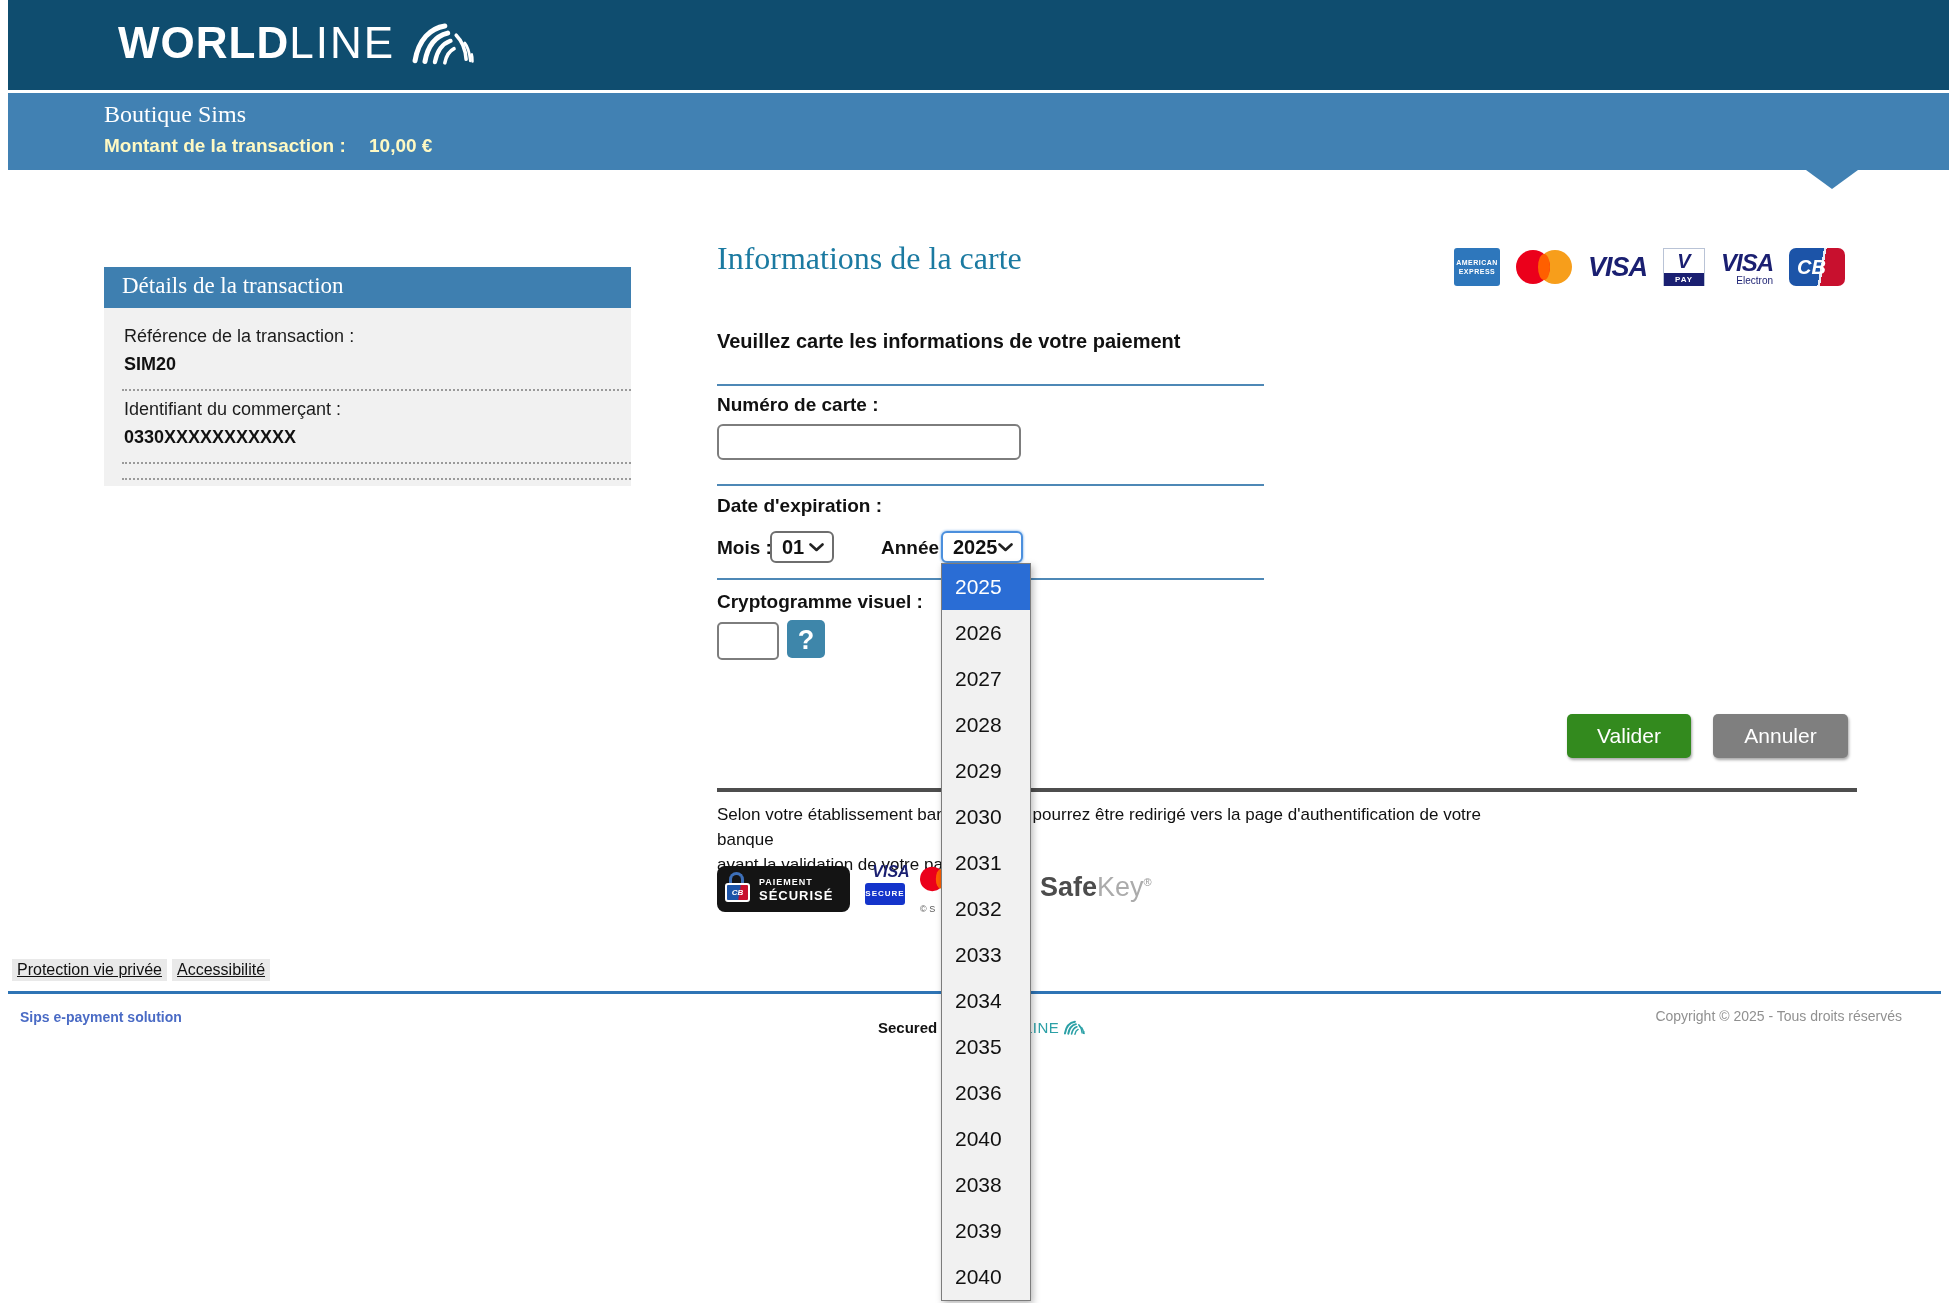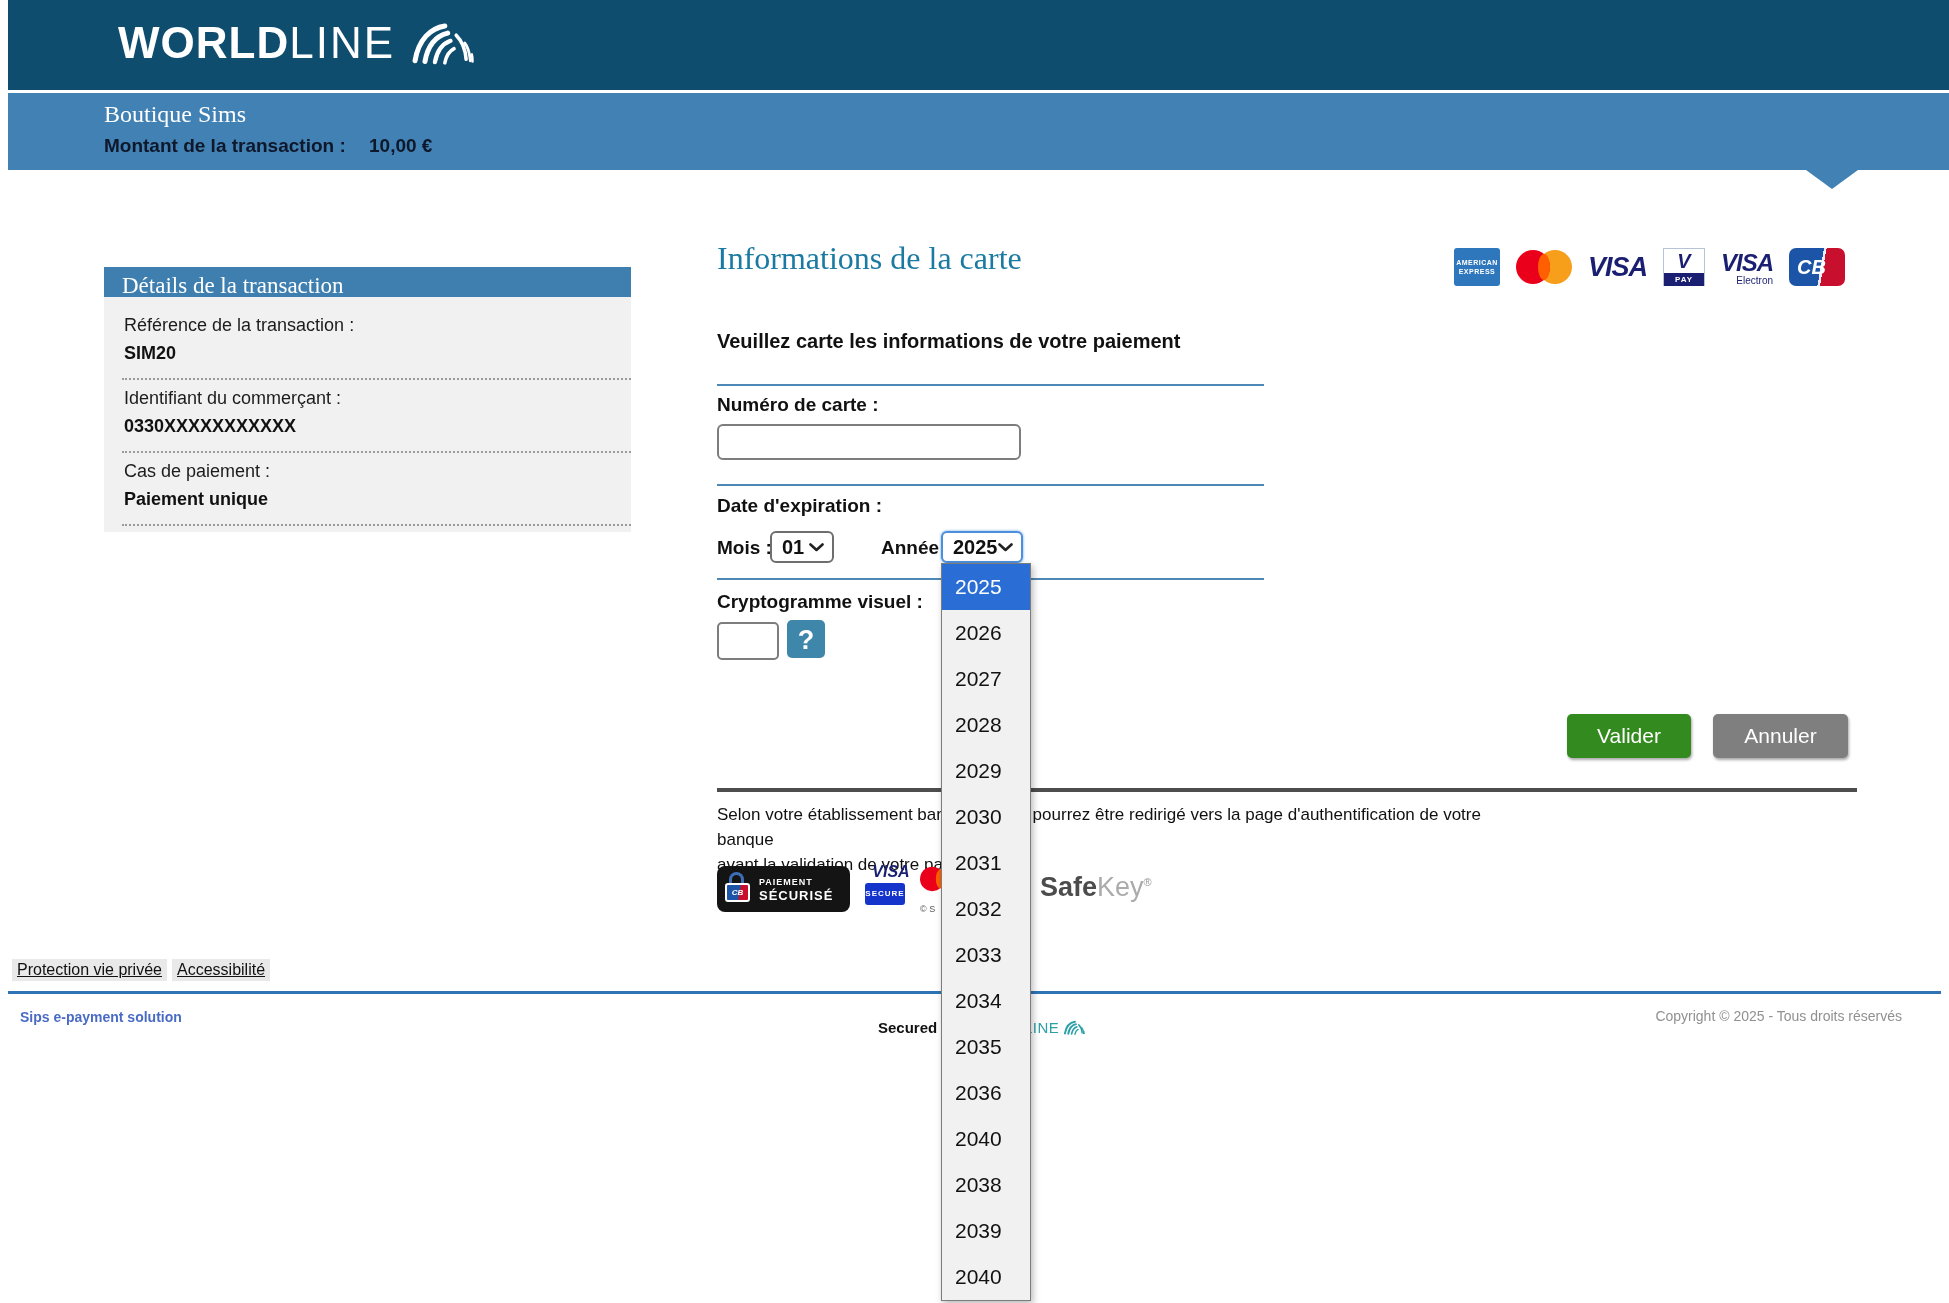--- a/index.html
+++ b/index.html
@@ -15,7 +15,7 @@
 
   .header-sub{position:absolute;left:8px;top:93px;width:1941px;height:77px;background:#4181B3;}
   .shop-name{position:absolute;left:96px;top:8px;color:#fff;font-family:"Liberation Serif",serif;font-size:24px;}
-  .amount-line{position:absolute;left:96px;top:42px;color:#0f172a;font-size:19px;font-weight:bold;}
+  .amount-line{position:absolute;left:96px;top:42px;color:#fef9c3;font-size:19px;font-weight:bold;}
   .amount-line .val{margin-left:18px;}
   .sub-tail{position:absolute;left:1806px;top:170px;width:0;height:0;border-left:26px solid transparent;border-right:26px solid transparent;border-top:19px solid #4181B3;}
 

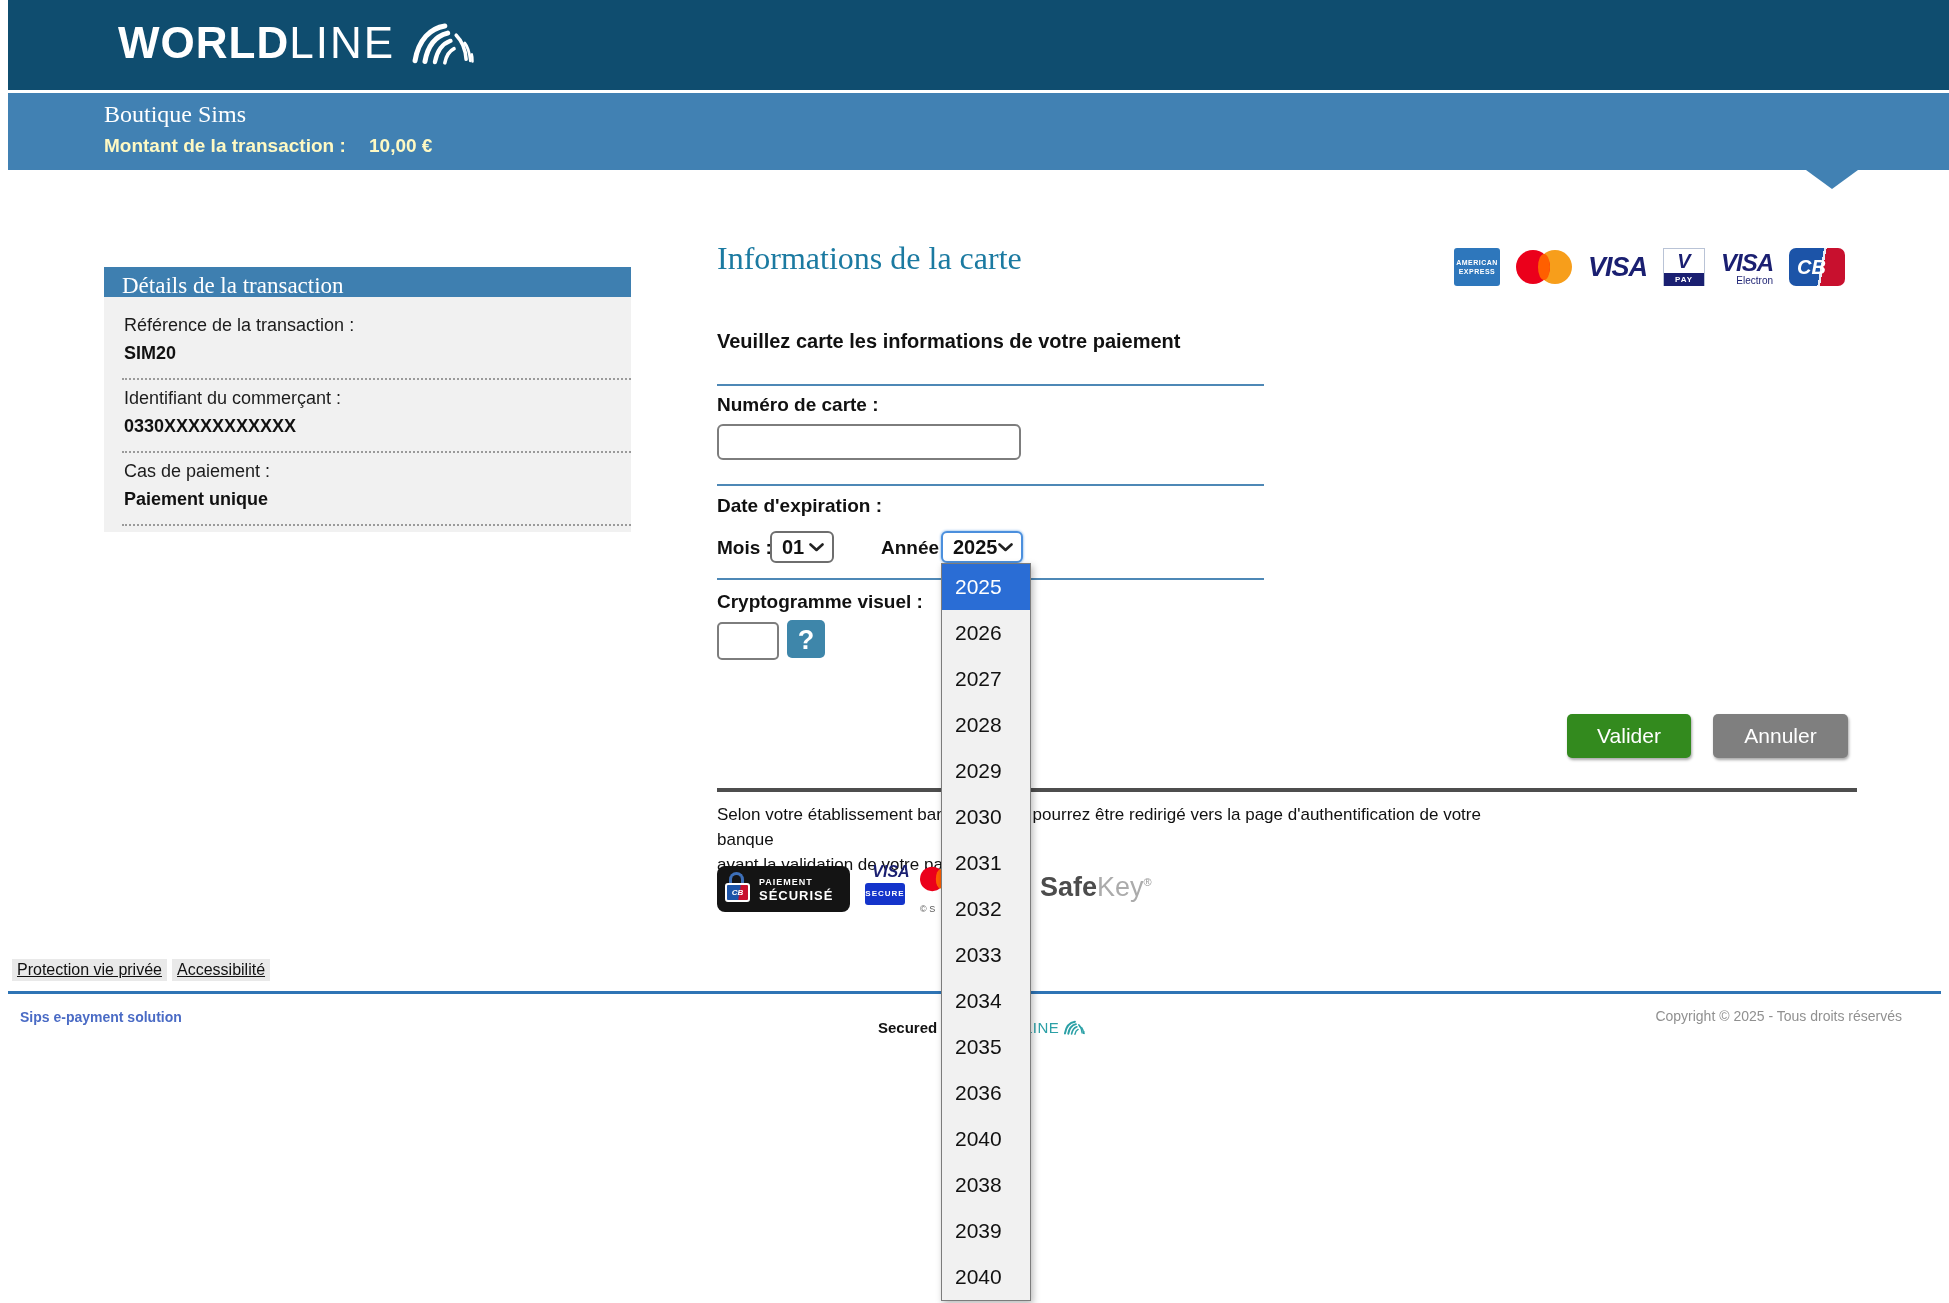--- a/index.html
+++ b/index.html
@@ -21,7 +21,7 @@
 
   
   .panel{position:absolute;left:104px;top:267px;width:527px;}
-  .panel-header{height:30px;line-height:38px;background:#3E7FB0;color:#fff;font-family:"Liberation Serif",serif;font-size:23px;padding-left:18px;box-sizing:border-box;}
+  .panel-header{height:41px;line-height:38px;background:#3E7FB0;color:#fff;font-family:"Liberation Serif",serif;font-size:23px;padding-left:18px;box-sizing:border-box;}
   .panel-body{background:#F1F1F1;padding:10px 0 6px 0;}
   .field{padding:8px 20px 0 20px;}
   .field .flabel{font-size:18px;color:#1c1c1c;}

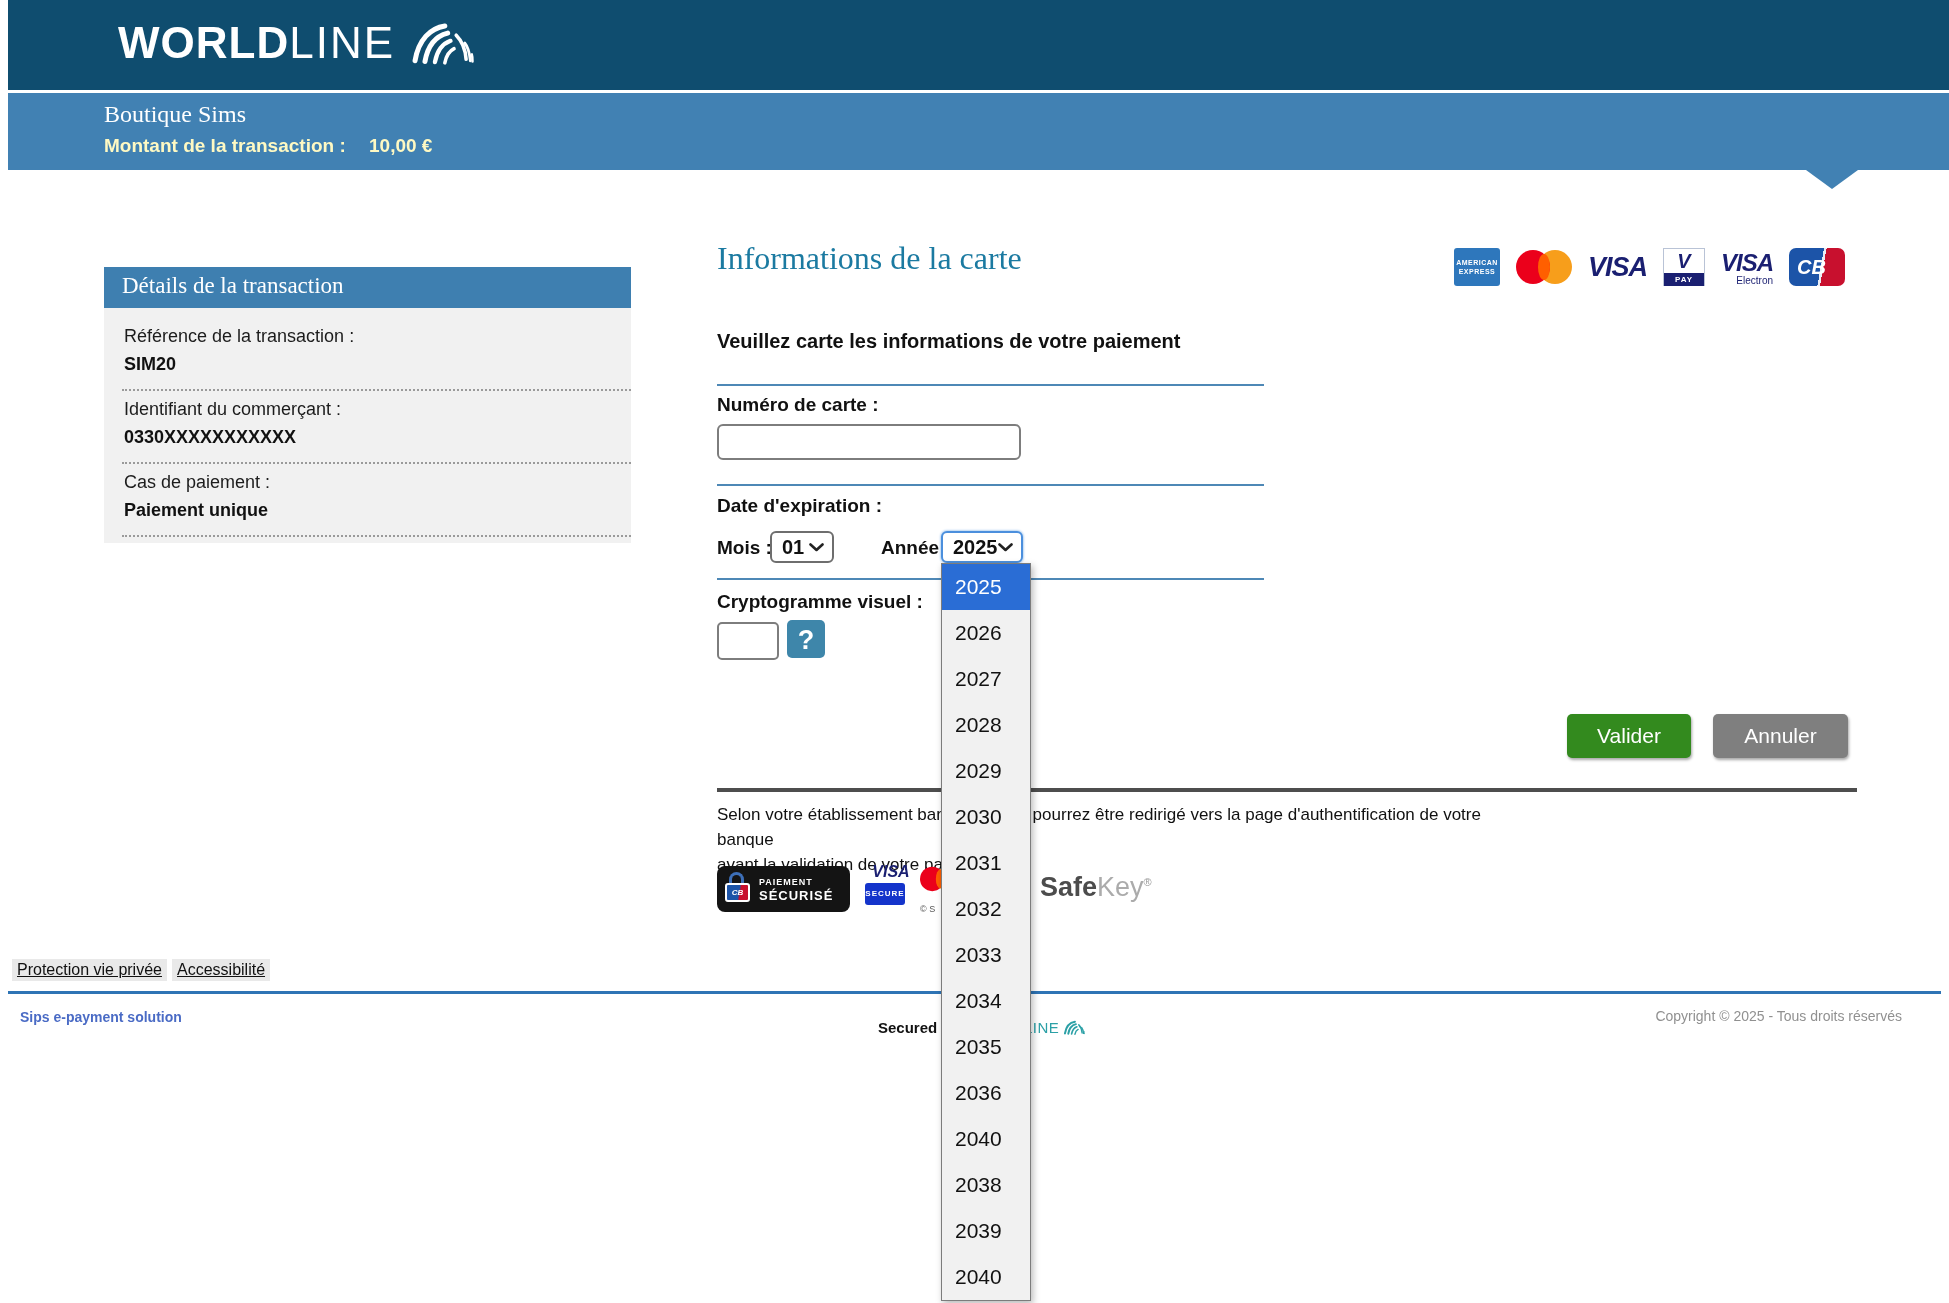--- a/index.html
+++ b/index.html
@@ -148,10 +148,6 @@
         <div class="fvalue">0330XXXXXXXXXXX</div>
       </div>
       <div class="dotted"></div>
-      <div class="field">
-        <div class="flabel">Cas de paiement :</div>
-        <div class="fvalue">Paiement unique</div>
-      </div>
       <div class="dotted"></div>
     </div>
   </div>

